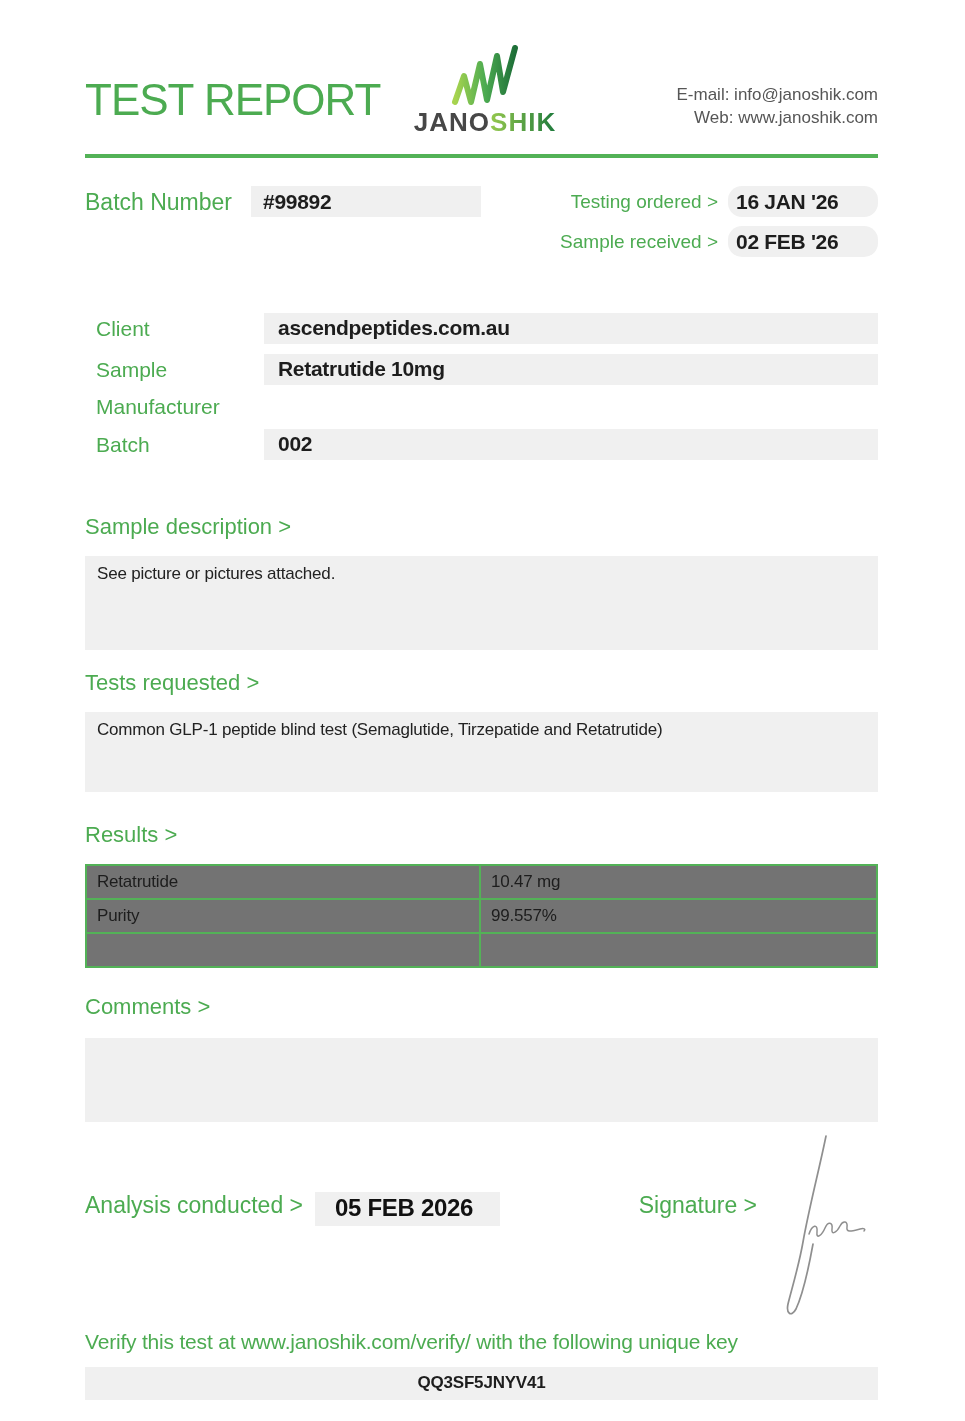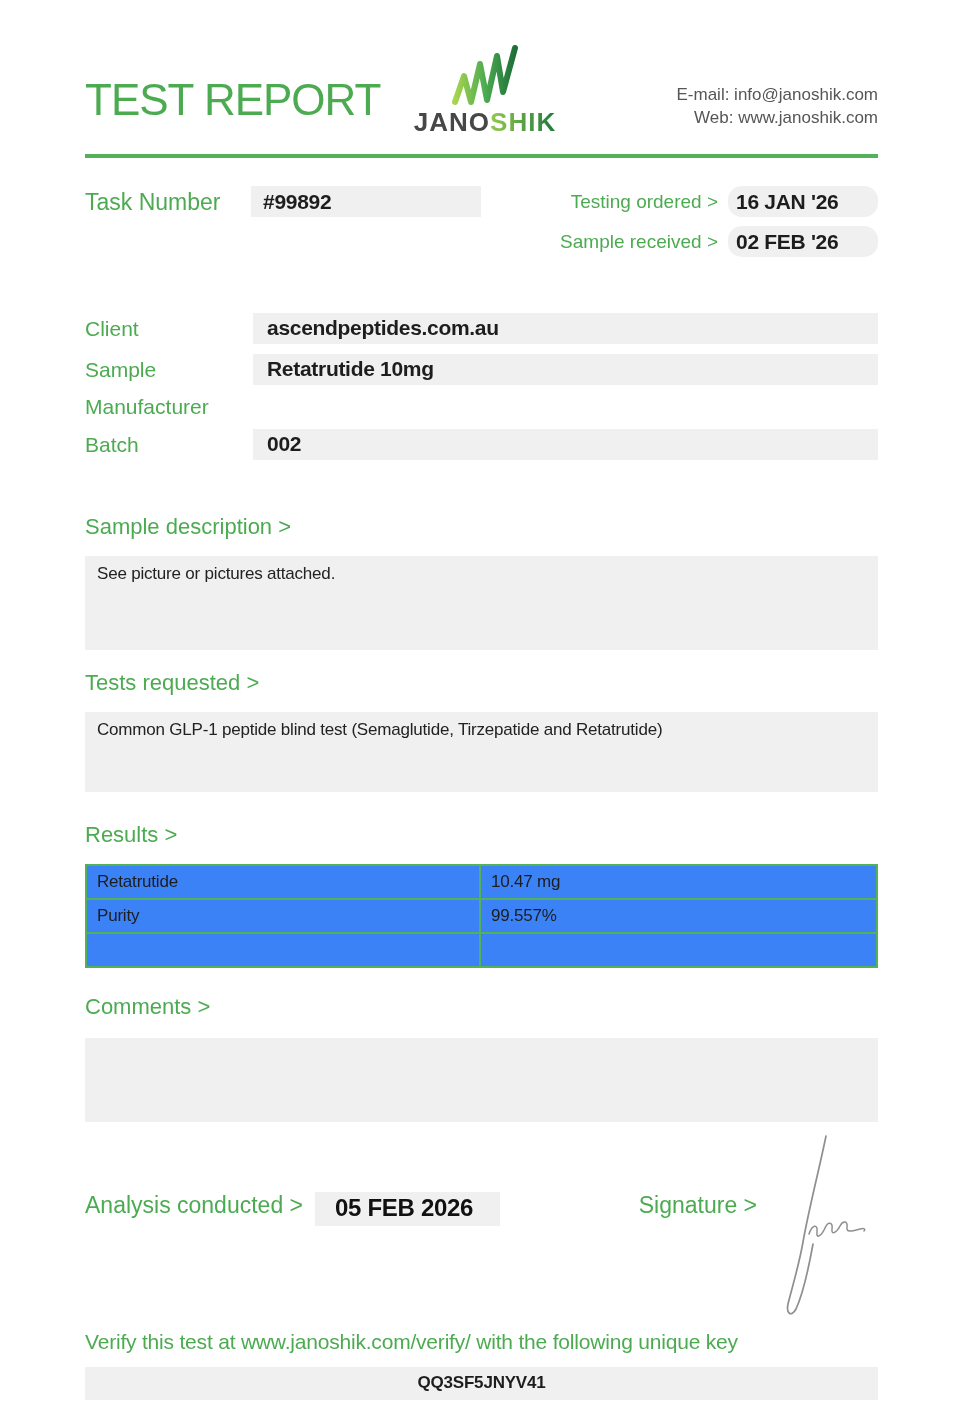--- a/index.html
+++ b/index.html
@@ -91,7 +91,7 @@
   <div class="divider"></div>
 
   <div class="task-row">
-    <div class="task-label">Task Number</div>
+    <div class="task-label">Batch Number</div>
     <div class="task-value">#99892</div>
     <div class="dates">
       <div class="date-line">

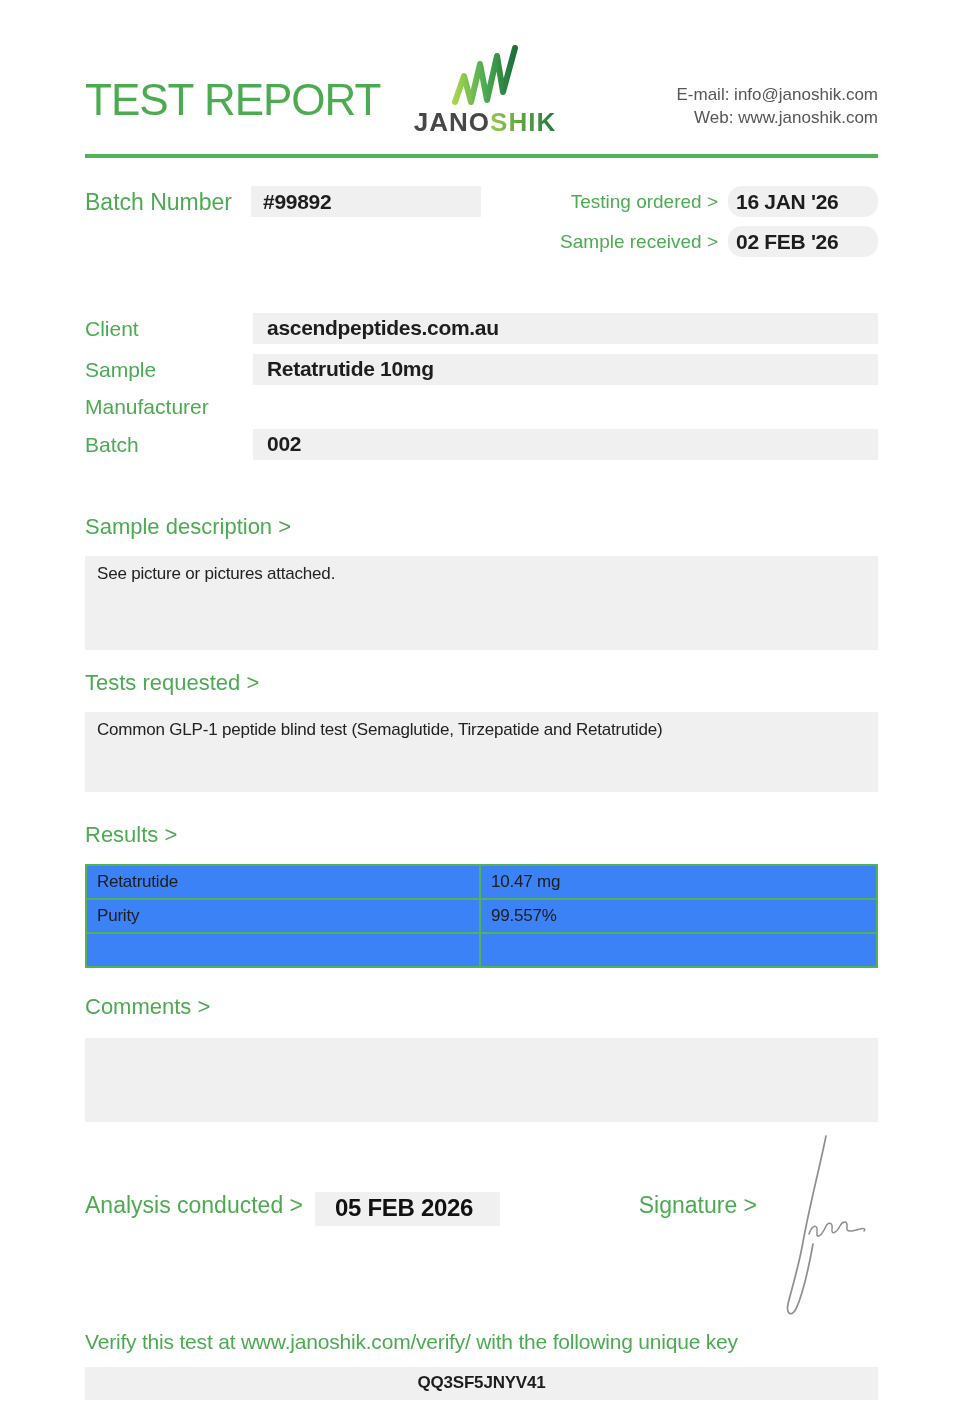--- a/index.html
+++ b/index.html
@@ -27,7 +27,7 @@
   .date-value { background:#f0f0f0; width:150px; height:31px; font-size:21px; font-weight:bold; letter-spacing:-0.3px; color:#1d1d1d; padding:4px 8px 0;border-radius:14px; }
 
   
-  .info-block { margin-top:56px; }
+  .info-block { margin-top:56px;margin-left:11px; }
   .info-row { display:flex; align-items:center; margin-bottom:10px; }
   .info-label { color:#4cab51; font-size:21px; width:168px; white-space:nowrap; }
   .info-value { flex:1; background:#f0f0f0; height:31px; font-size:21px; font-weight:bold; letter-spacing:-0.3px; color:#1d1d1d; padding:3px 14px 0; }

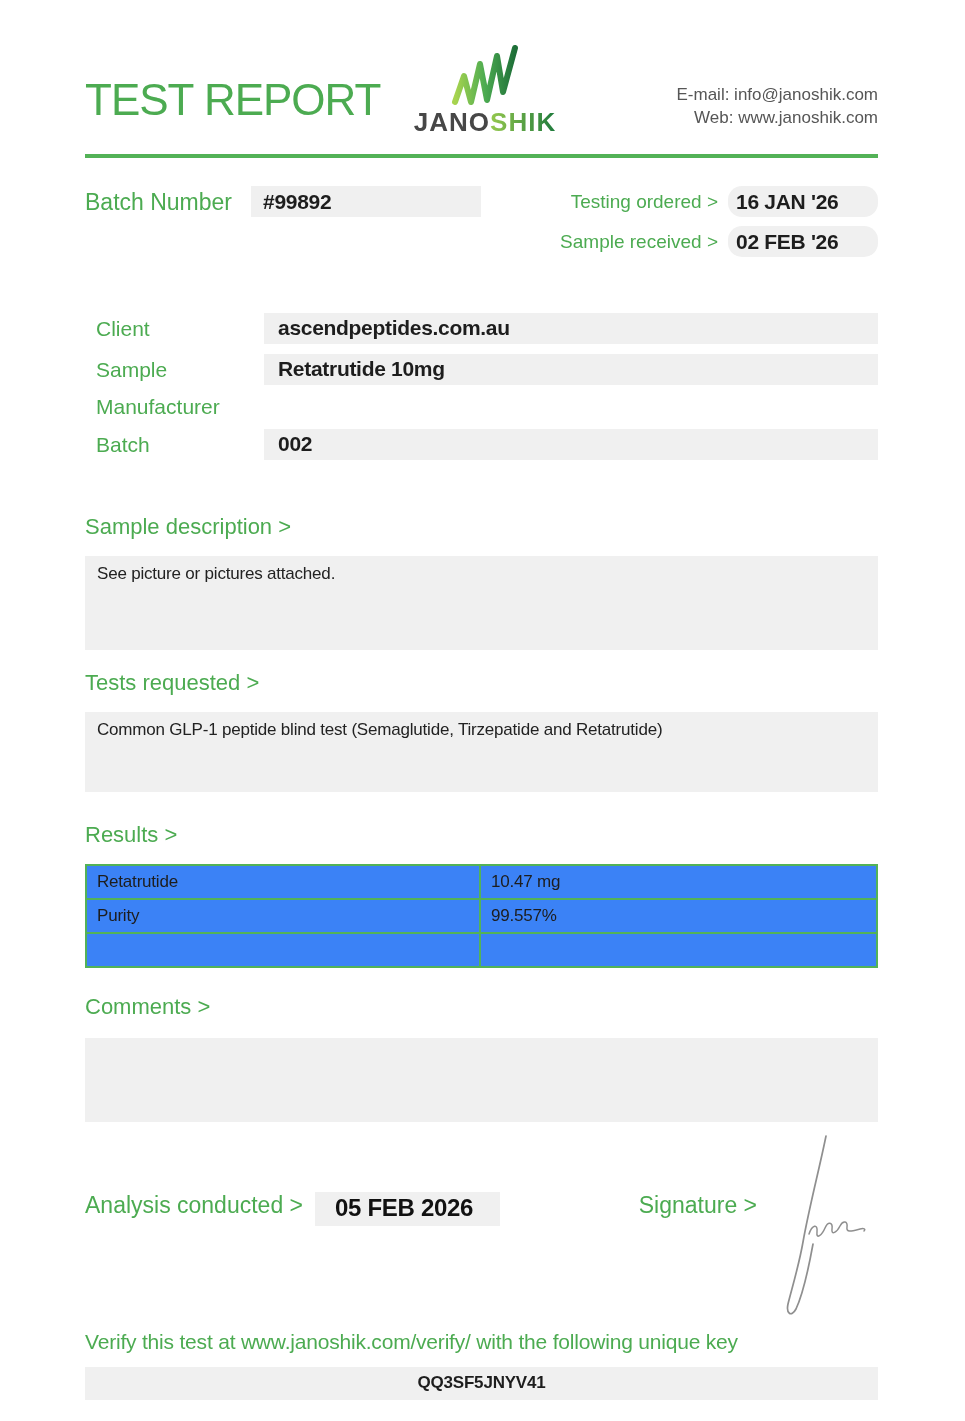--- a/index.html
+++ b/index.html
@@ -45,7 +45,7 @@
 
   
   .results-table { width:100%; border-collapse:collapse; margin-top:16px; }
-  .results-table td { border:2px solid #53b257; height:34px; font-size:17px; letter-spacing:-0.2px; color:#1d1d1d; padding:0 10px; background:#3b82f6; }
+  .results-table td { border:2px solid #53b257; height:34px; font-size:17px; letter-spacing:-0.2px; color:#1d1d1d; padding:0 10px; background:#737373; }
   .results-table td.c1 { width:49.8%; }
 
   

